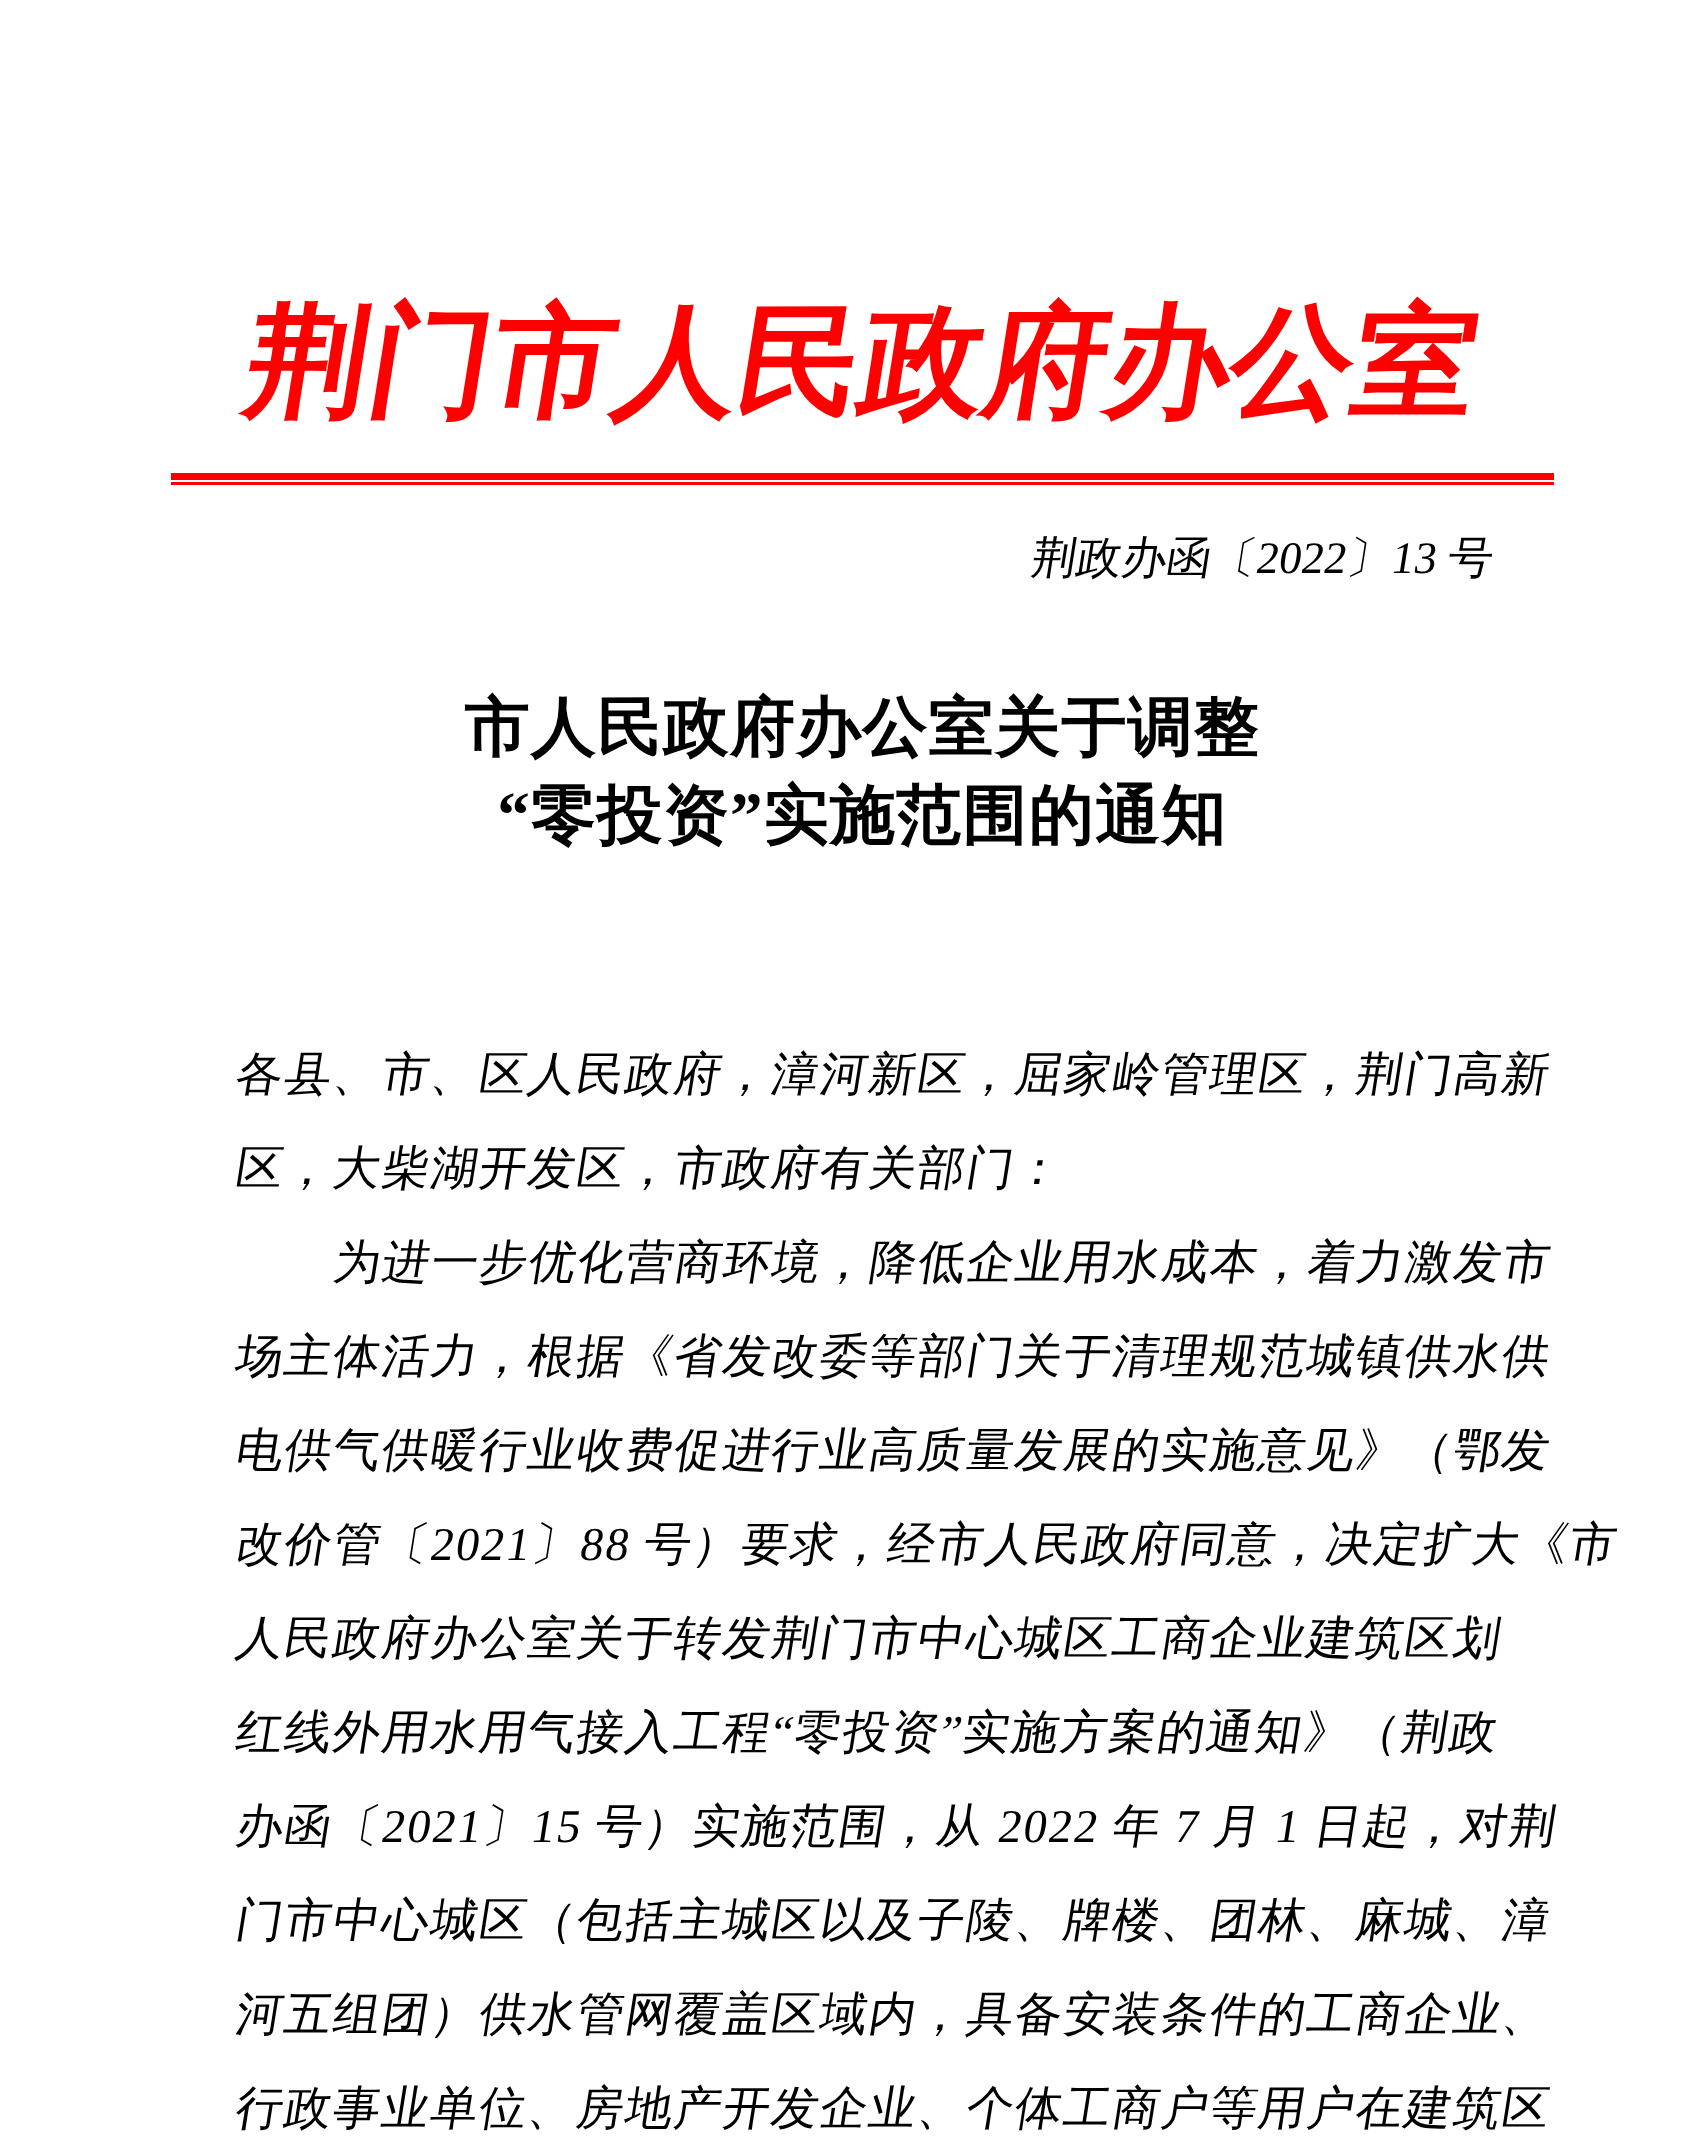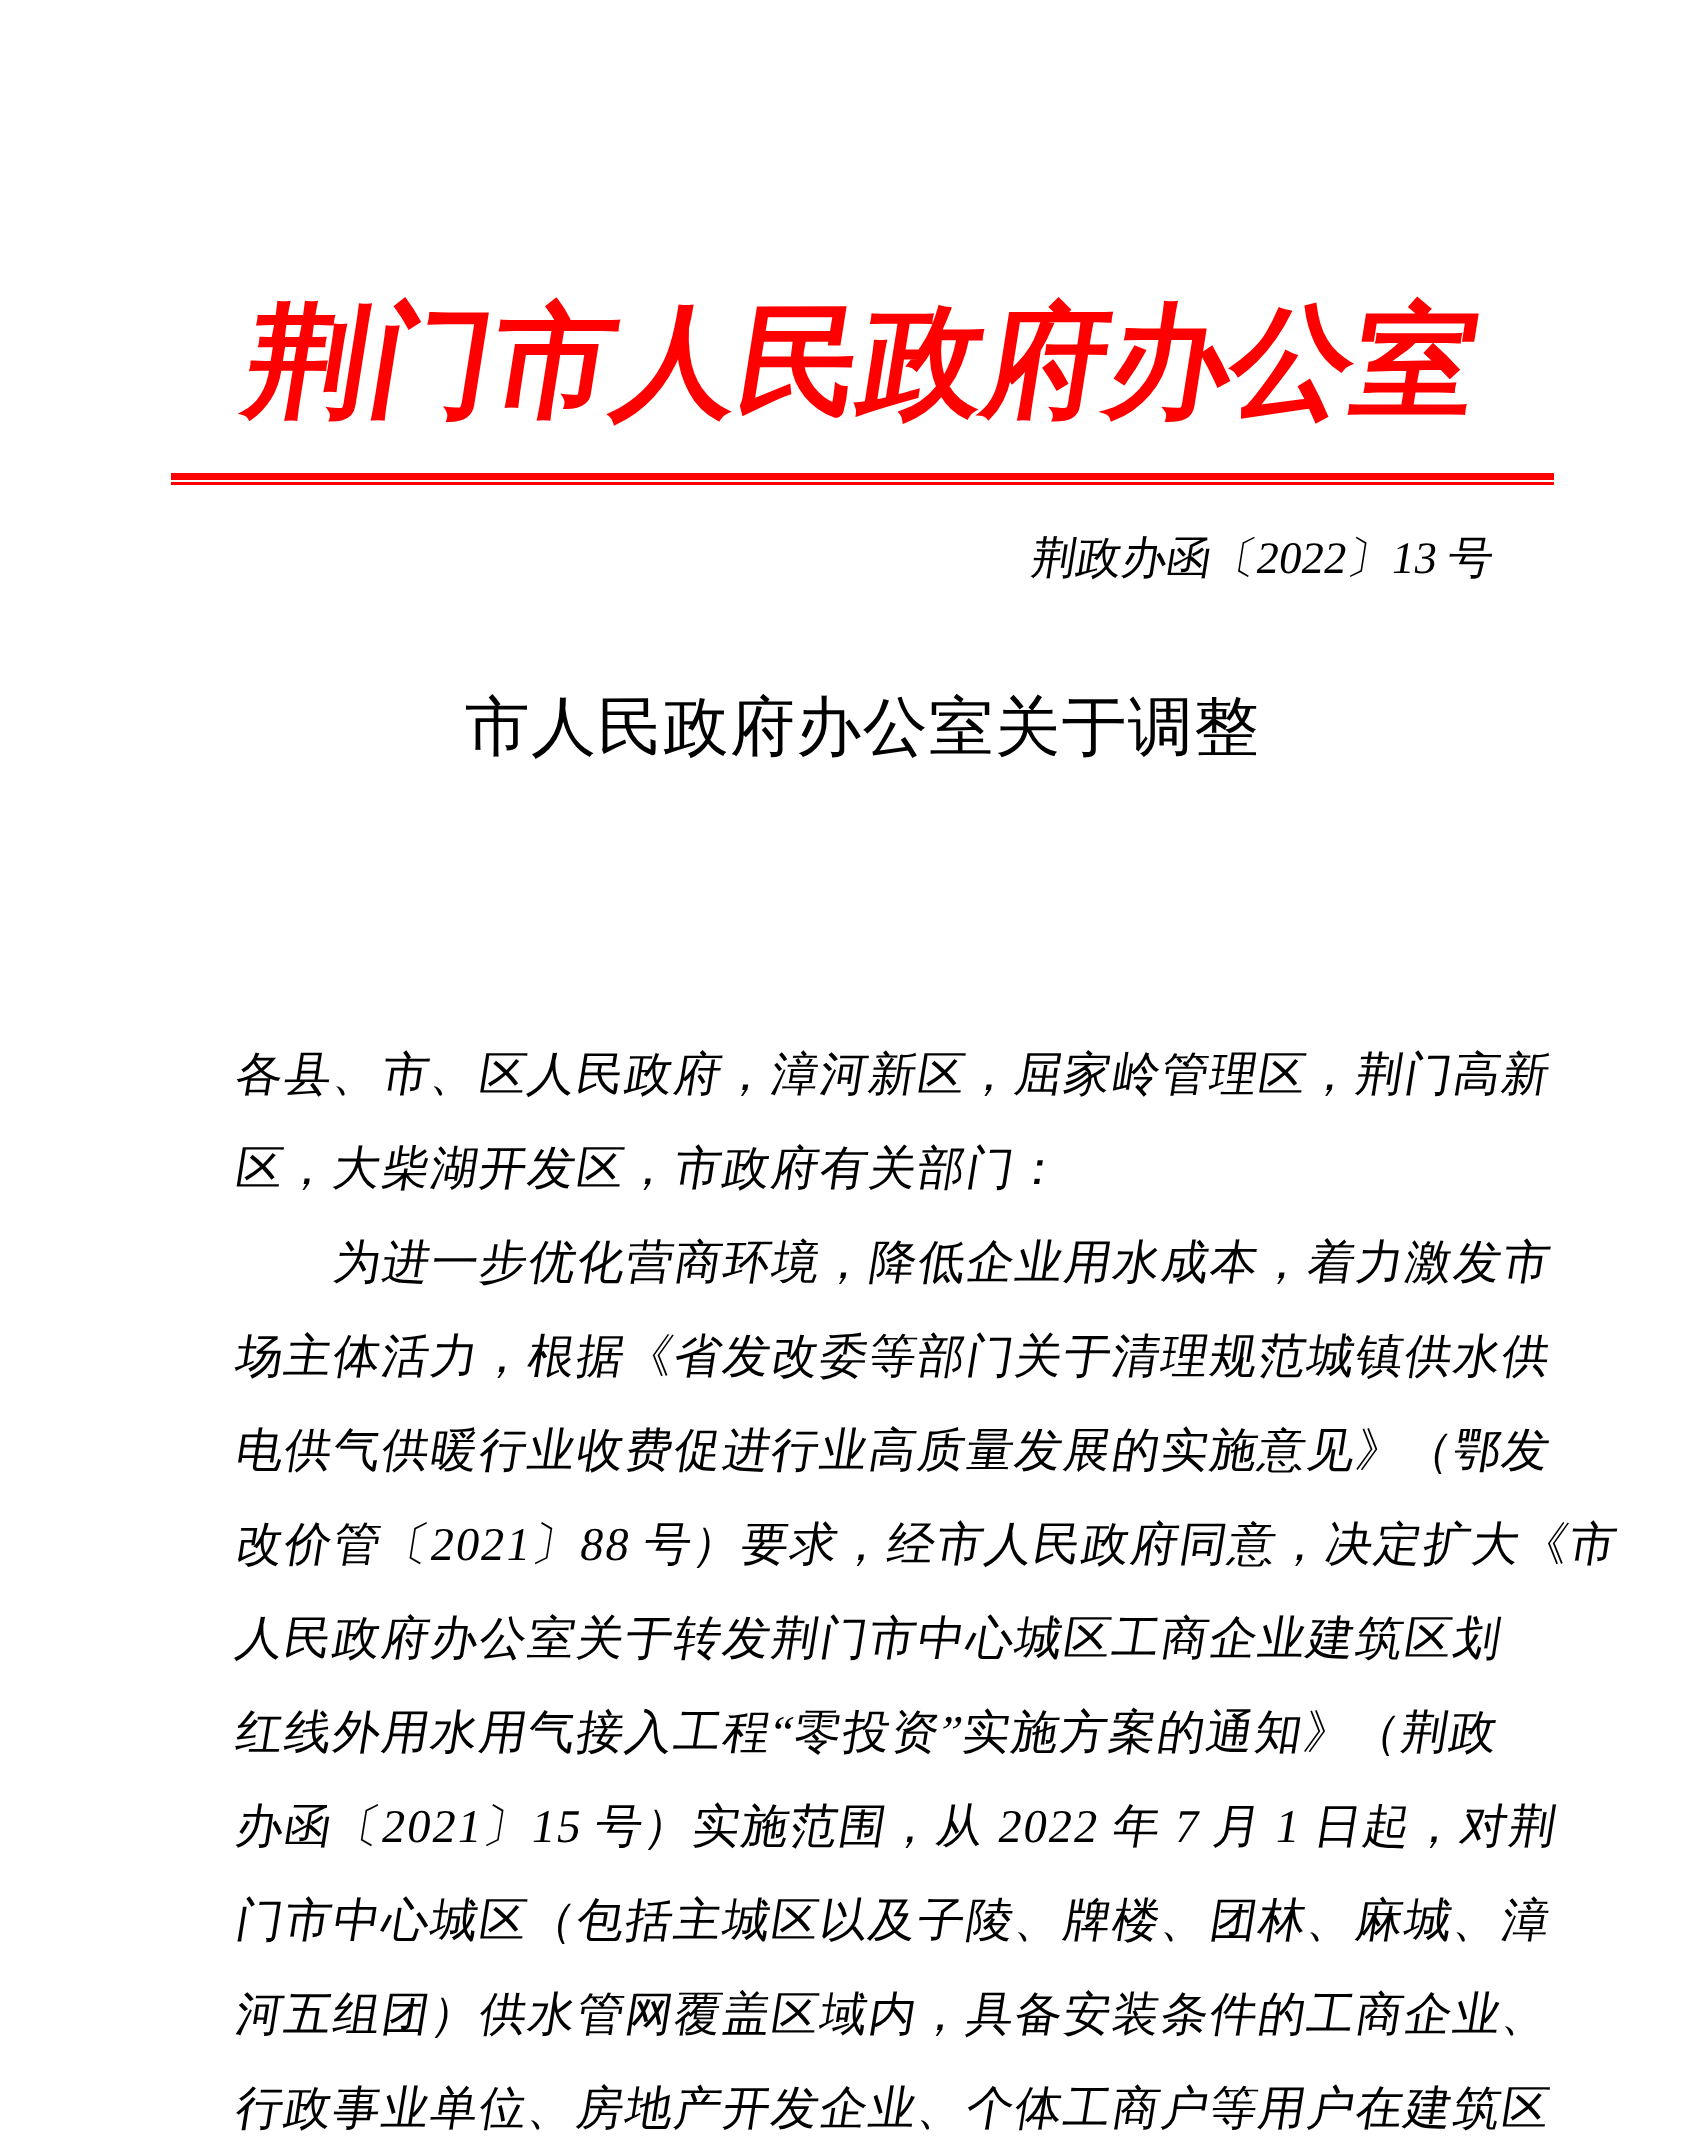--- a/index.html
+++ b/index.html
@@ -63,7 +63,7 @@
     top: 683px;
     width: 1383px;
     text-align: center;
-    font-weight: normal;
+    font-weight: bold;
     color: #000000;
   }
   .title-line {

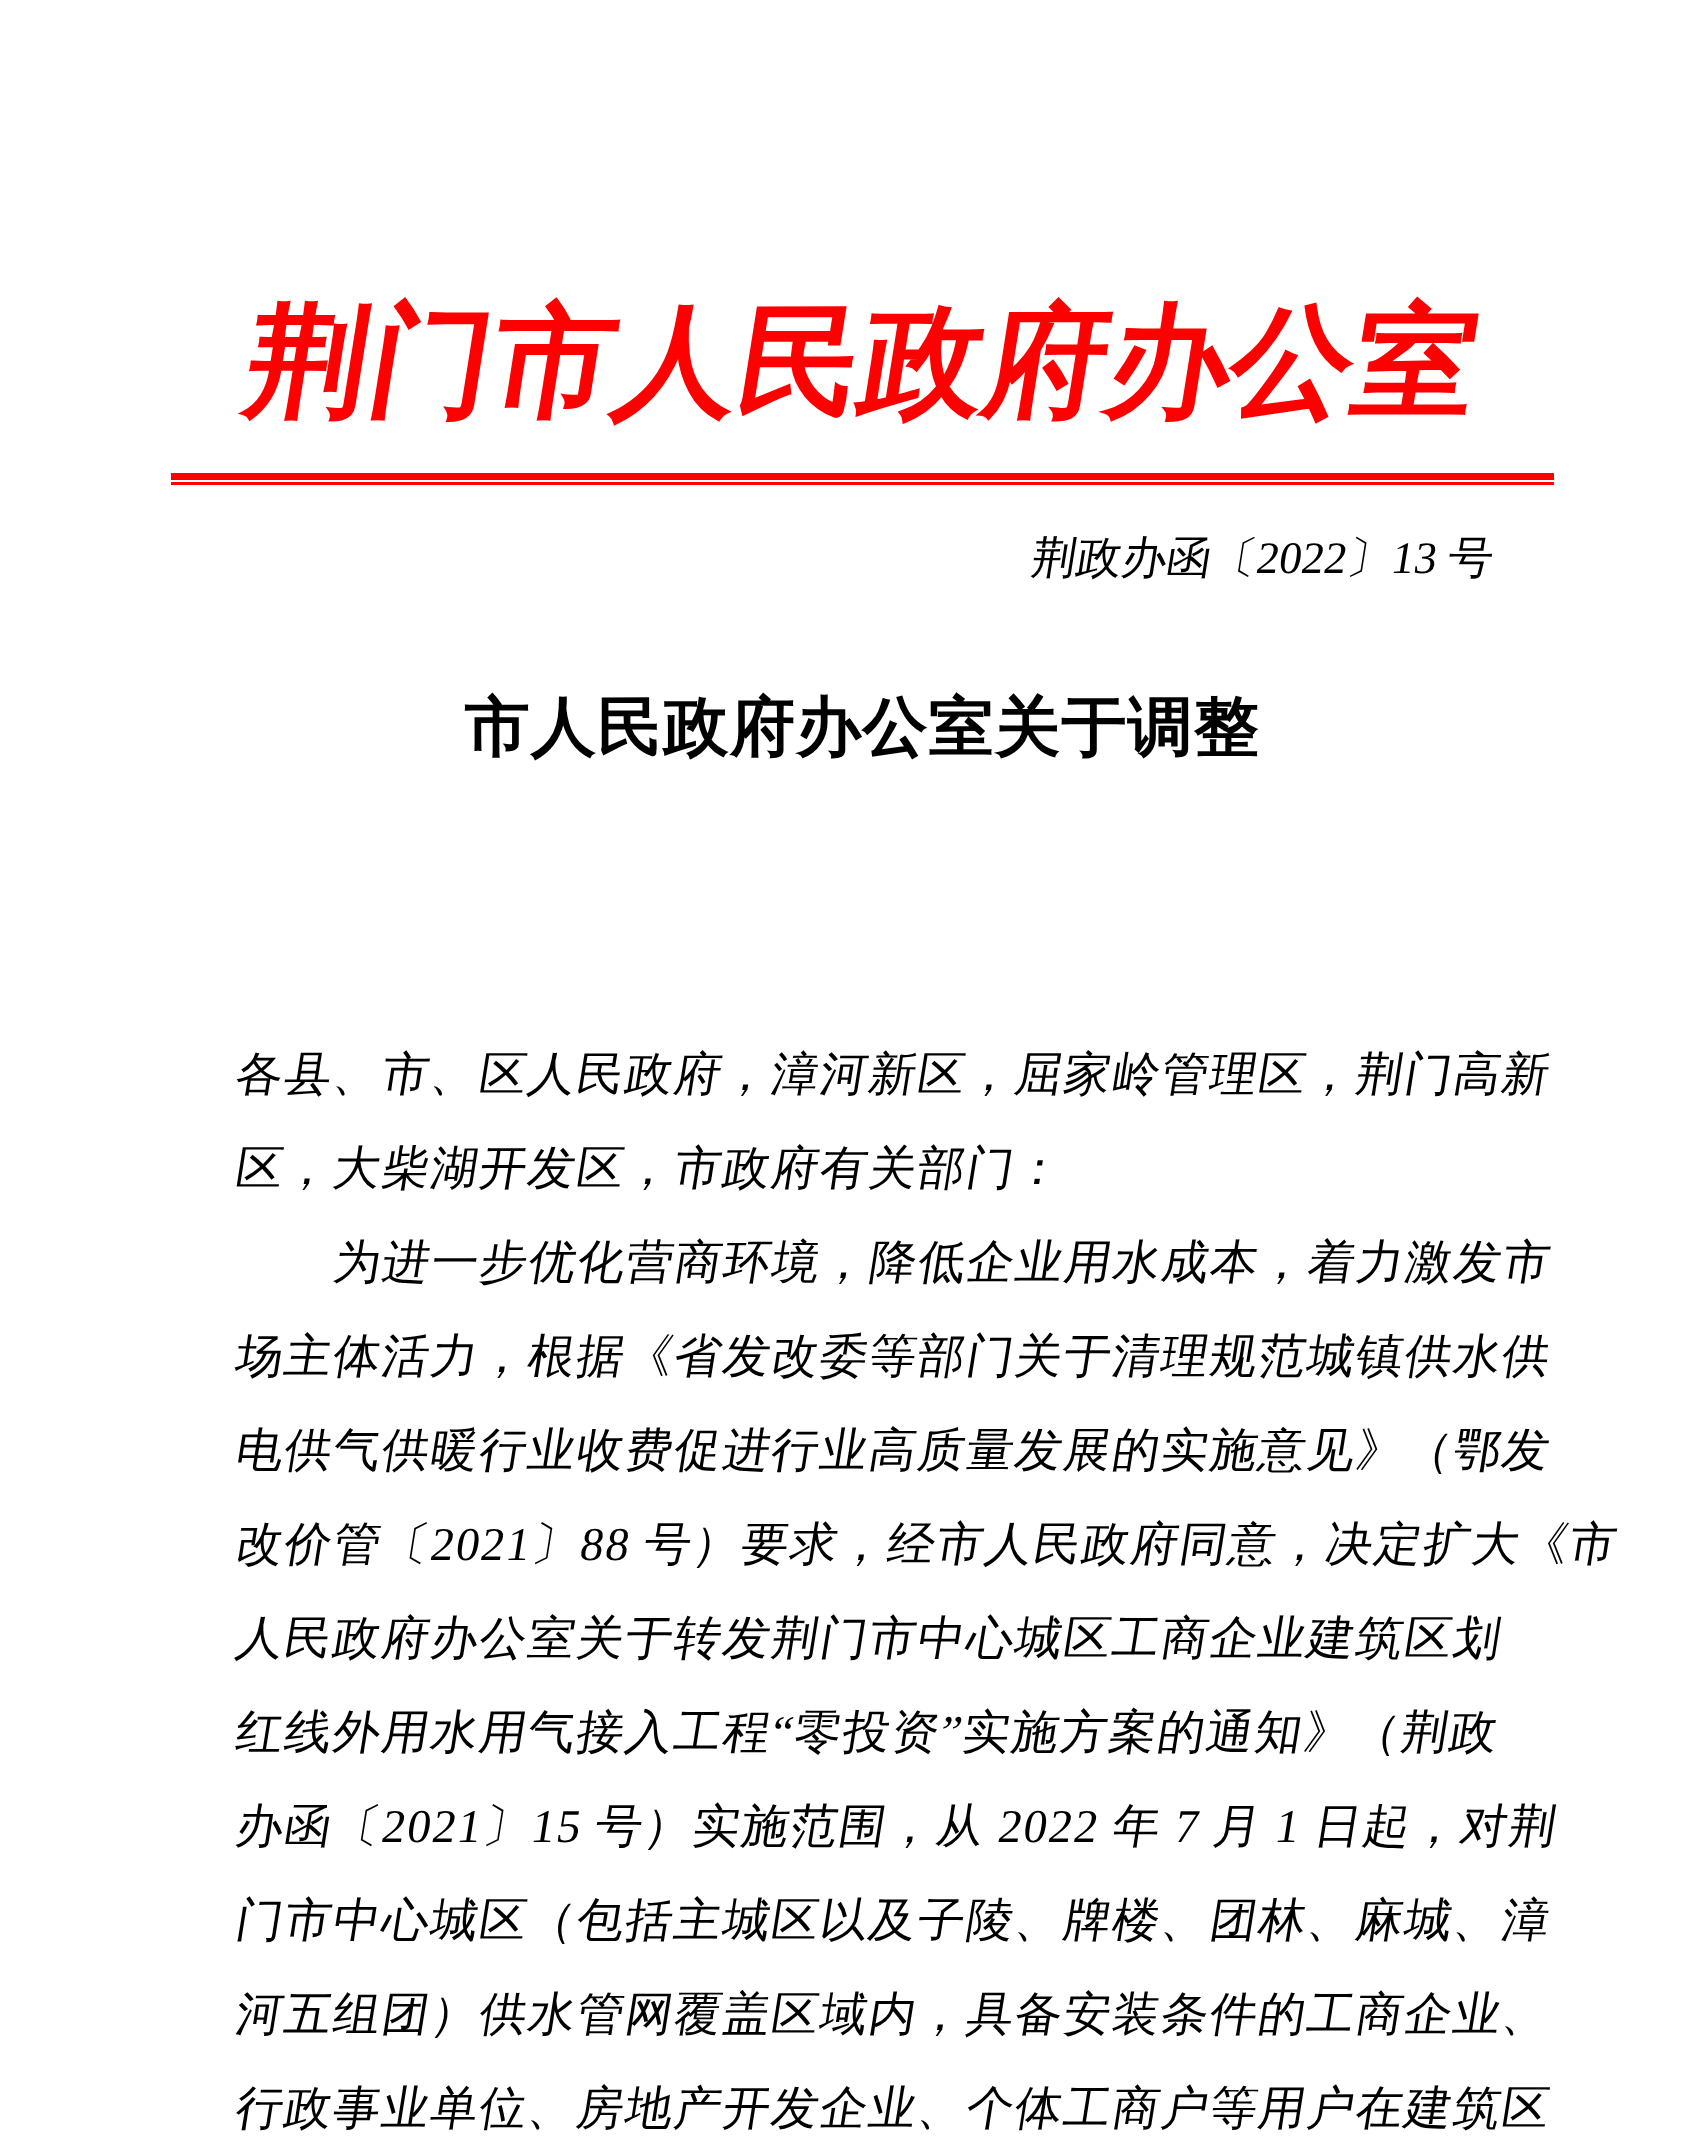--- a/index.html
+++ b/index.html
@@ -106,6 +106,7 @@
 
   <div class="doc-title">
     <div class="title-line">市人民政府办公室关于调整</div>
+    <div class="title-line">“零投资”实施范围的通知</div>
   </div>
 
   <div class="body-block">

